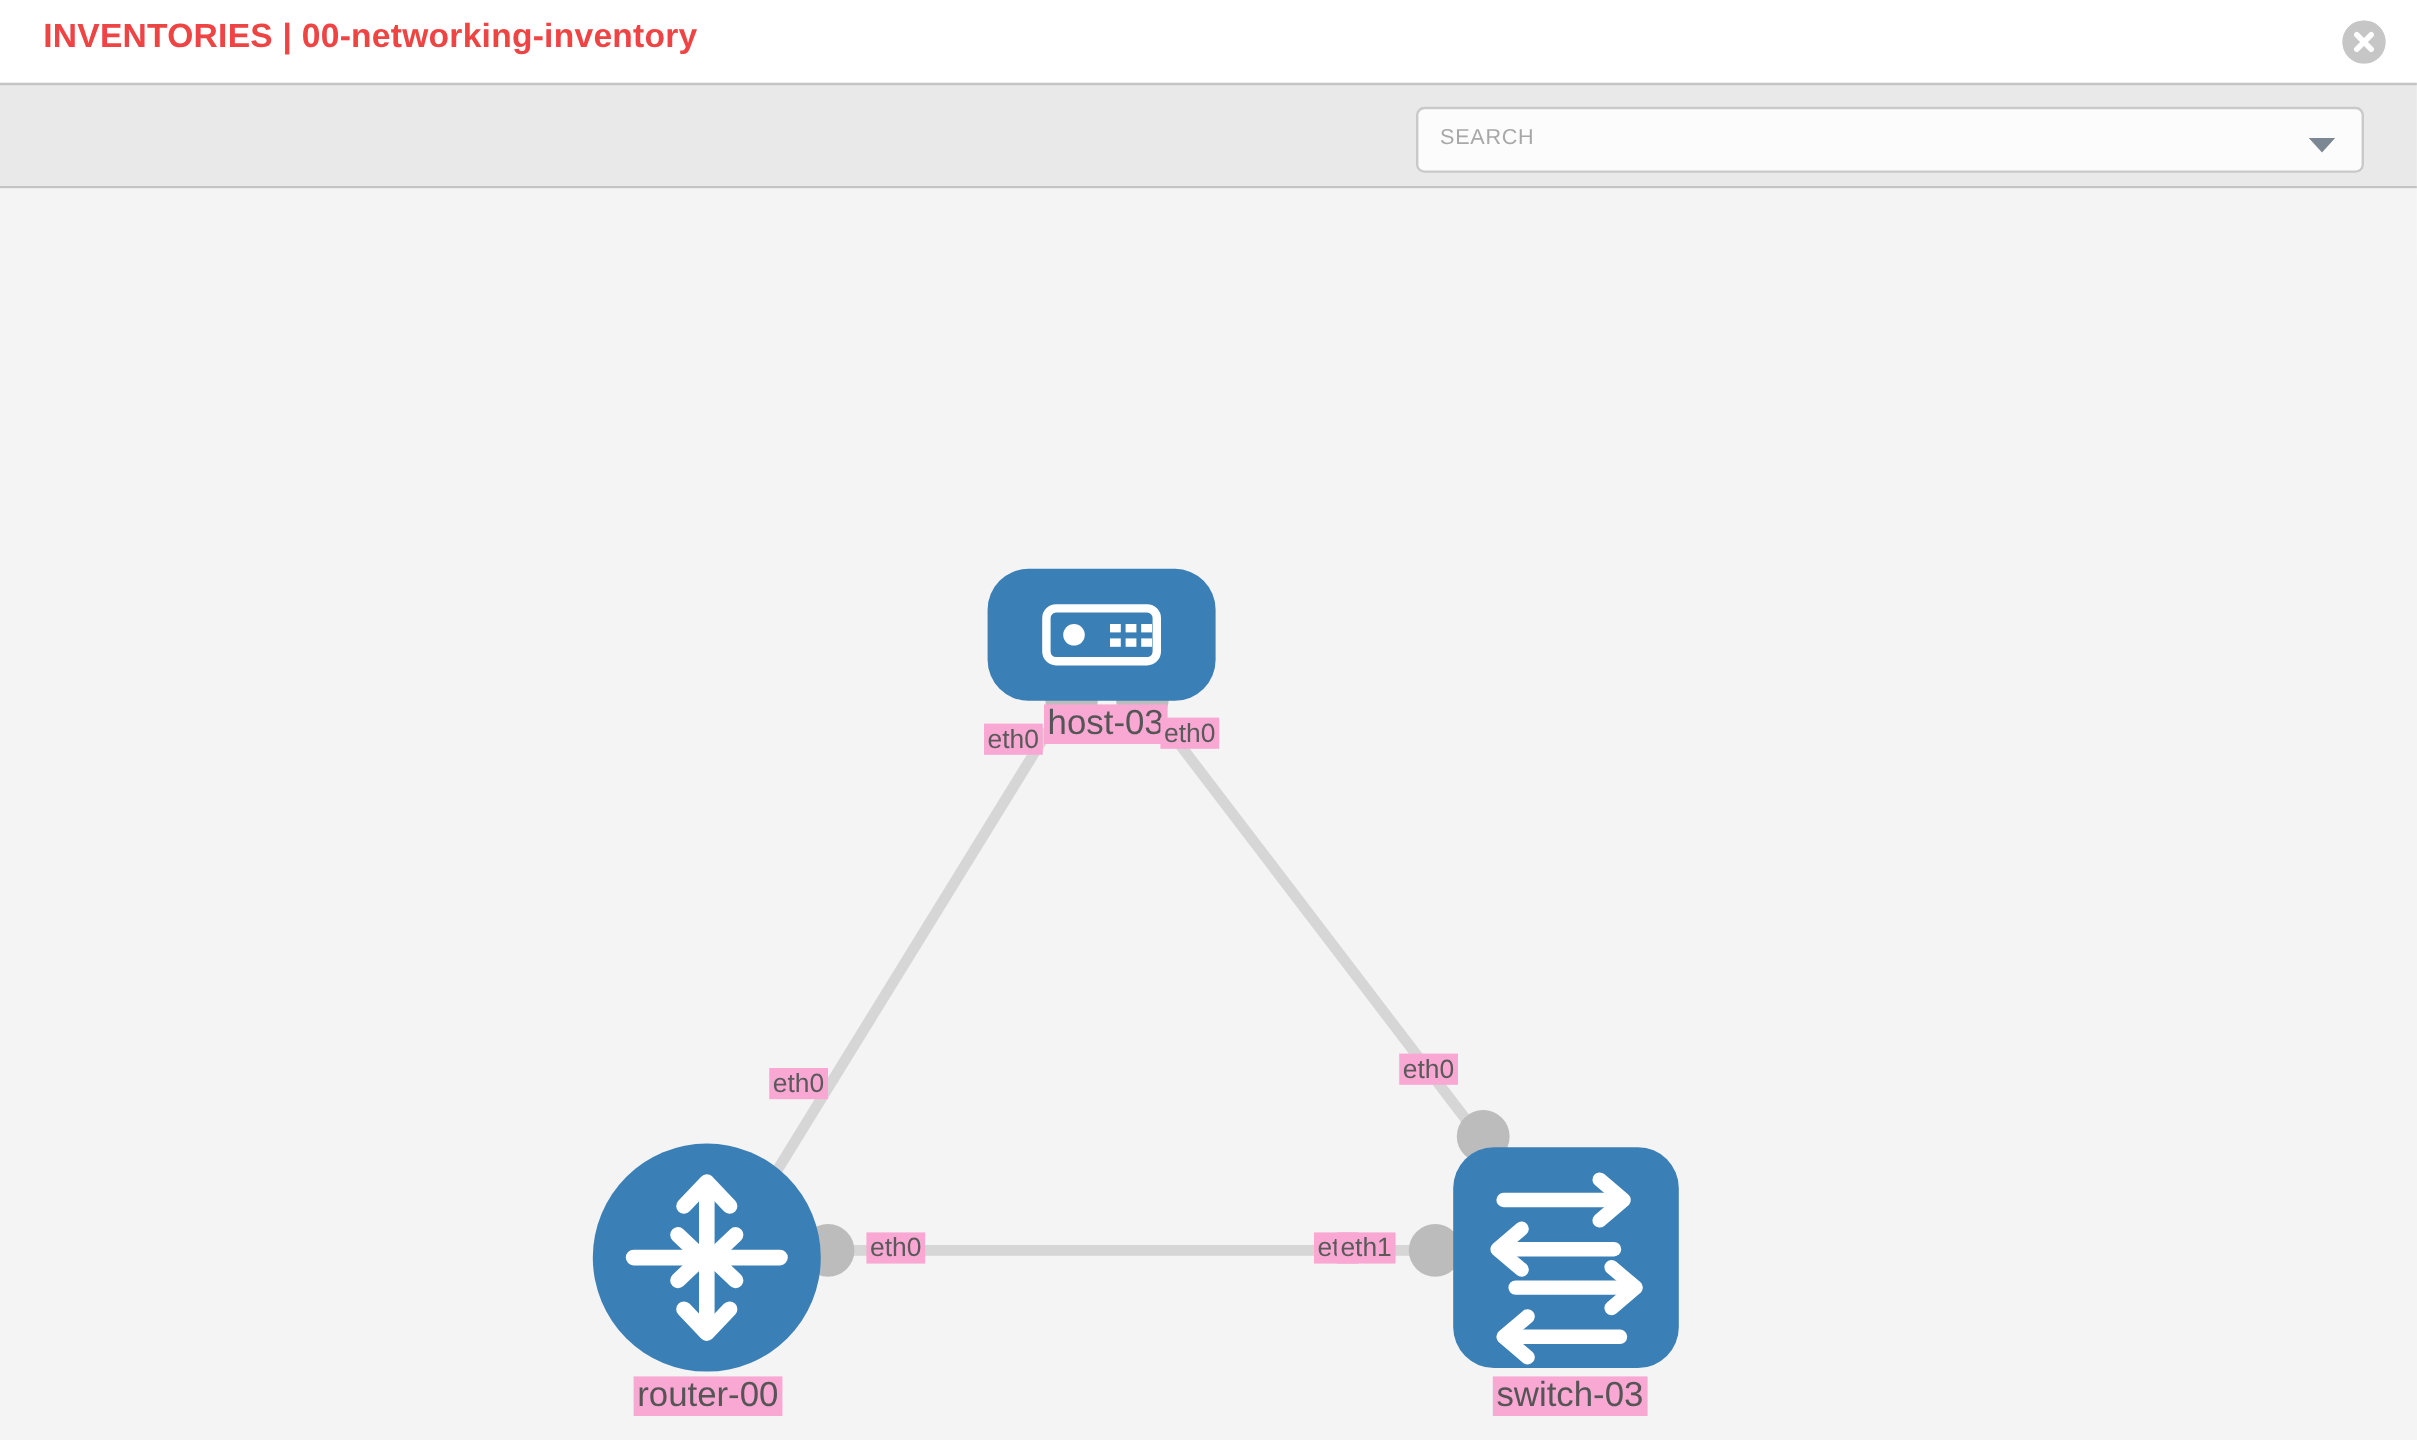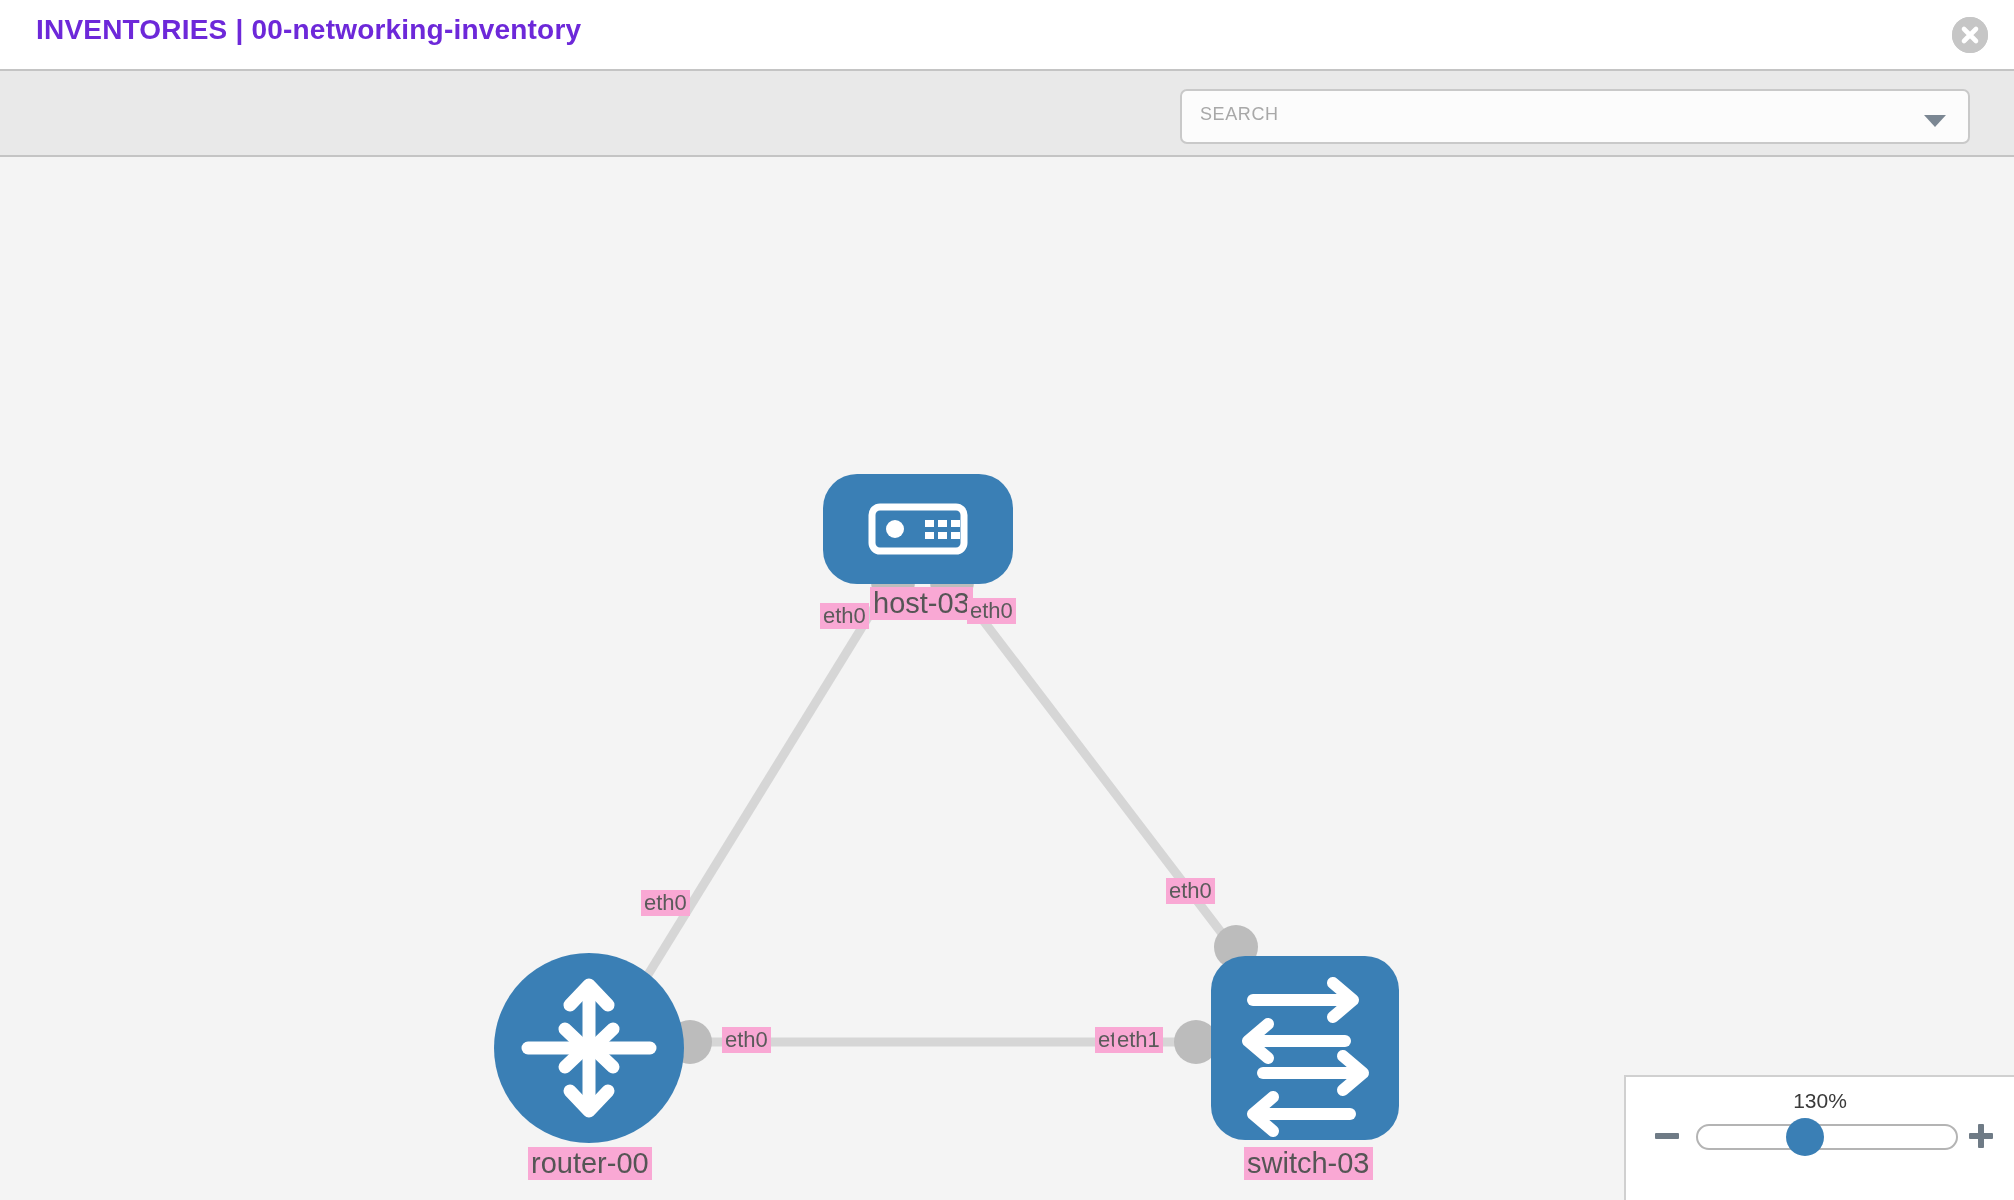--- a/index.html
+++ b/index.html
@@ -24,7 +24,7 @@
     left: 36px; top: 14px;
     font-size: 28px;
     font-weight: bold;
-    color: #6d28d9;
+    color: #ef4444;
     letter-spacing: 0.2px;
     white-space: nowrap;
   }

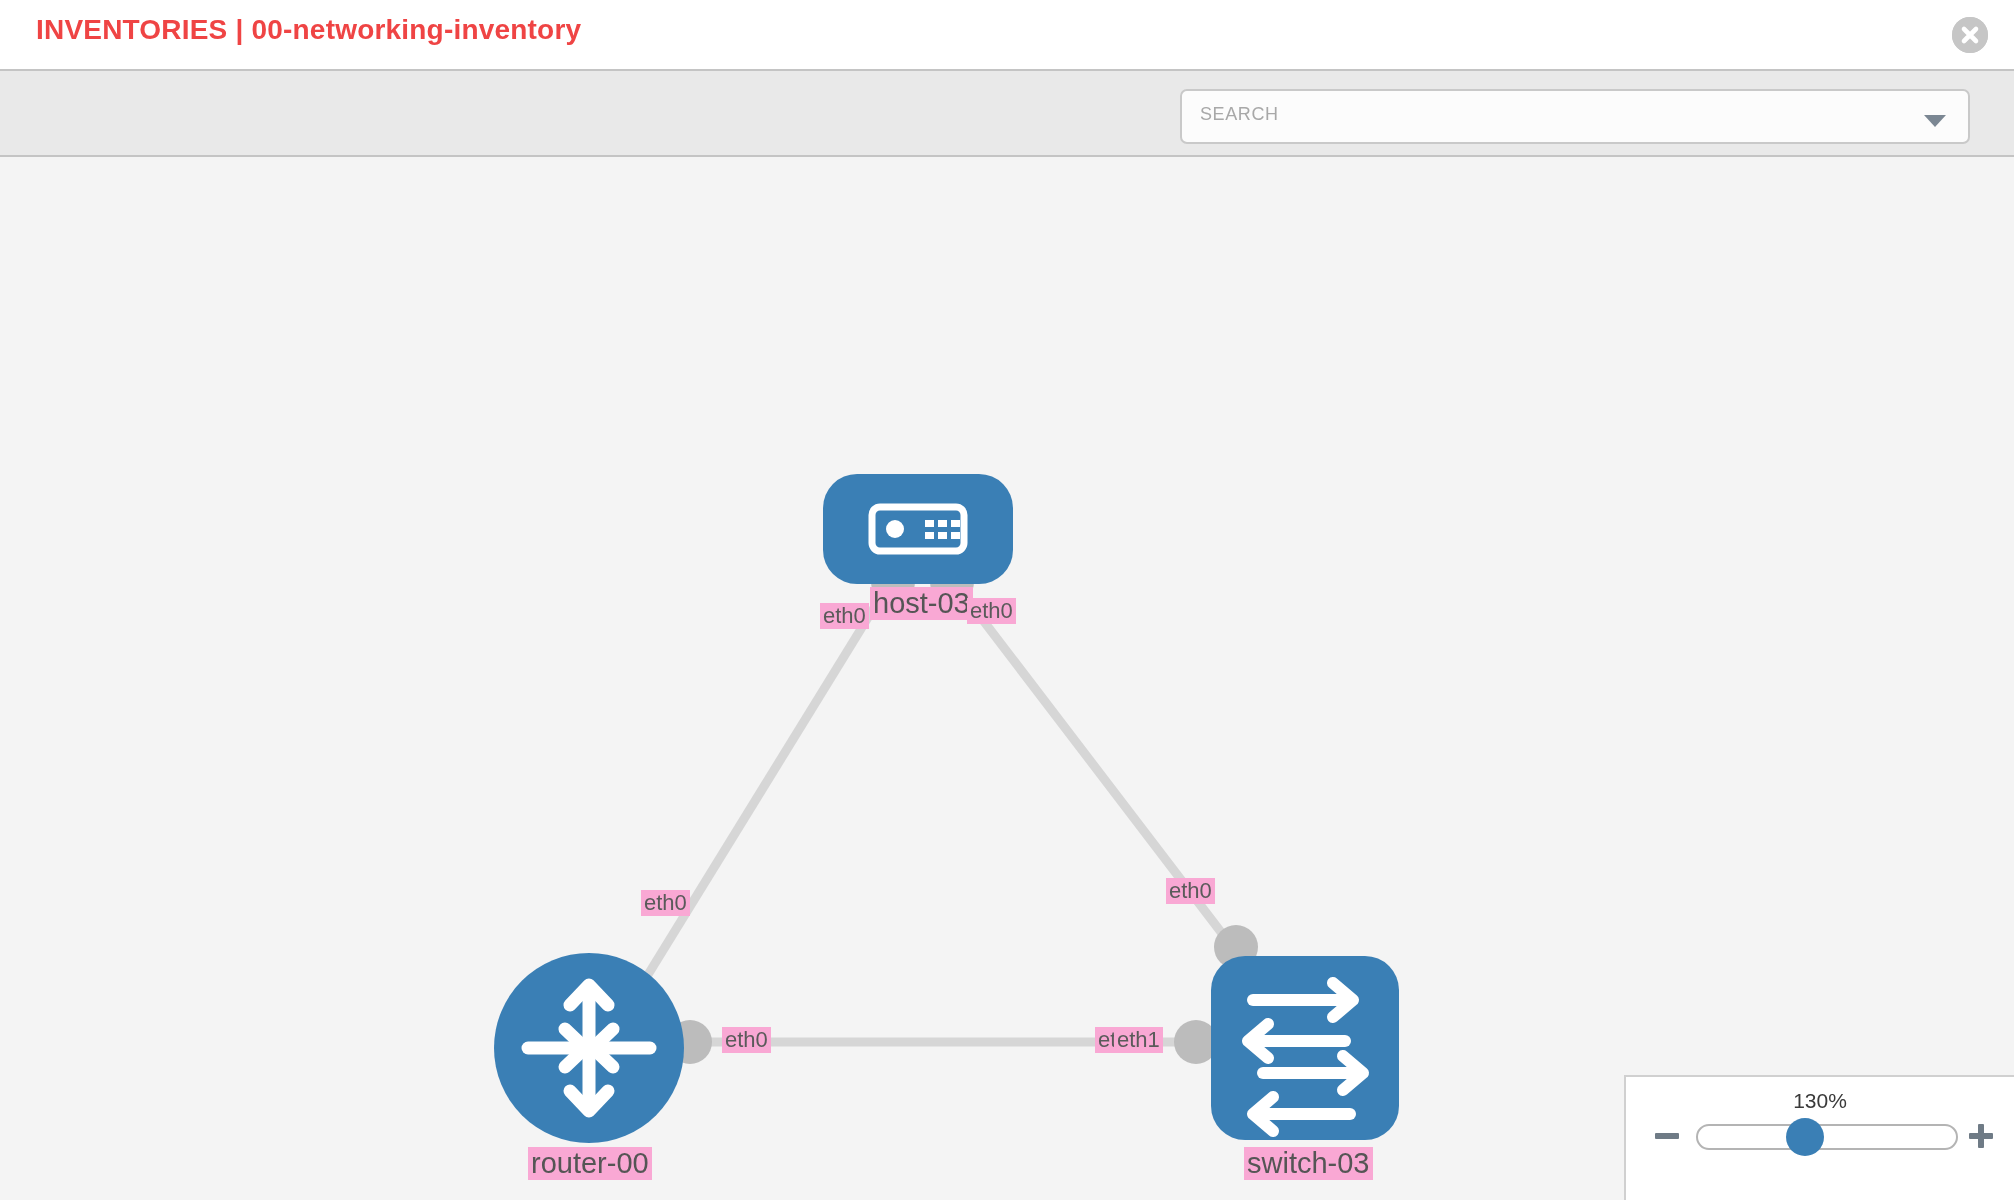--- a/index.html
+++ b/index.html
@@ -285,22 +285,6 @@
   <div class="link-label" style="left:1095px; top:870px;">eth</div>
   <div class="link-label" style="left:1114px; top:870px;">eth1</div>
 
-  <div class="zoom-panel">
-    <div class="zoom-percent">130%</div>
-    <div class="zoom-minus">
-      <svg width="30" height="30" viewBox="0 0 30 30">
-        <rect x="3" y="12" width="24" height="6" rx="1" fill="#6f7b86"></rect>
-      </svg>
-    </div>
-    <div class="zoom-track"></div>
-    <div class="zoom-thumb"></div>
-    <div class="zoom-plus">
-      <svg width="30" height="30" viewBox="0 0 30 30">
-        <rect x="3" y="12" width="24" height="6" rx="1" fill="#6f7b86"></rect>
-        <rect x="12" y="3" width="6" height="24" rx="1" fill="#6f7b86"></rect>
-      </svg>
-    </div>
-  </div>
 </div>
 
 </body></html>

